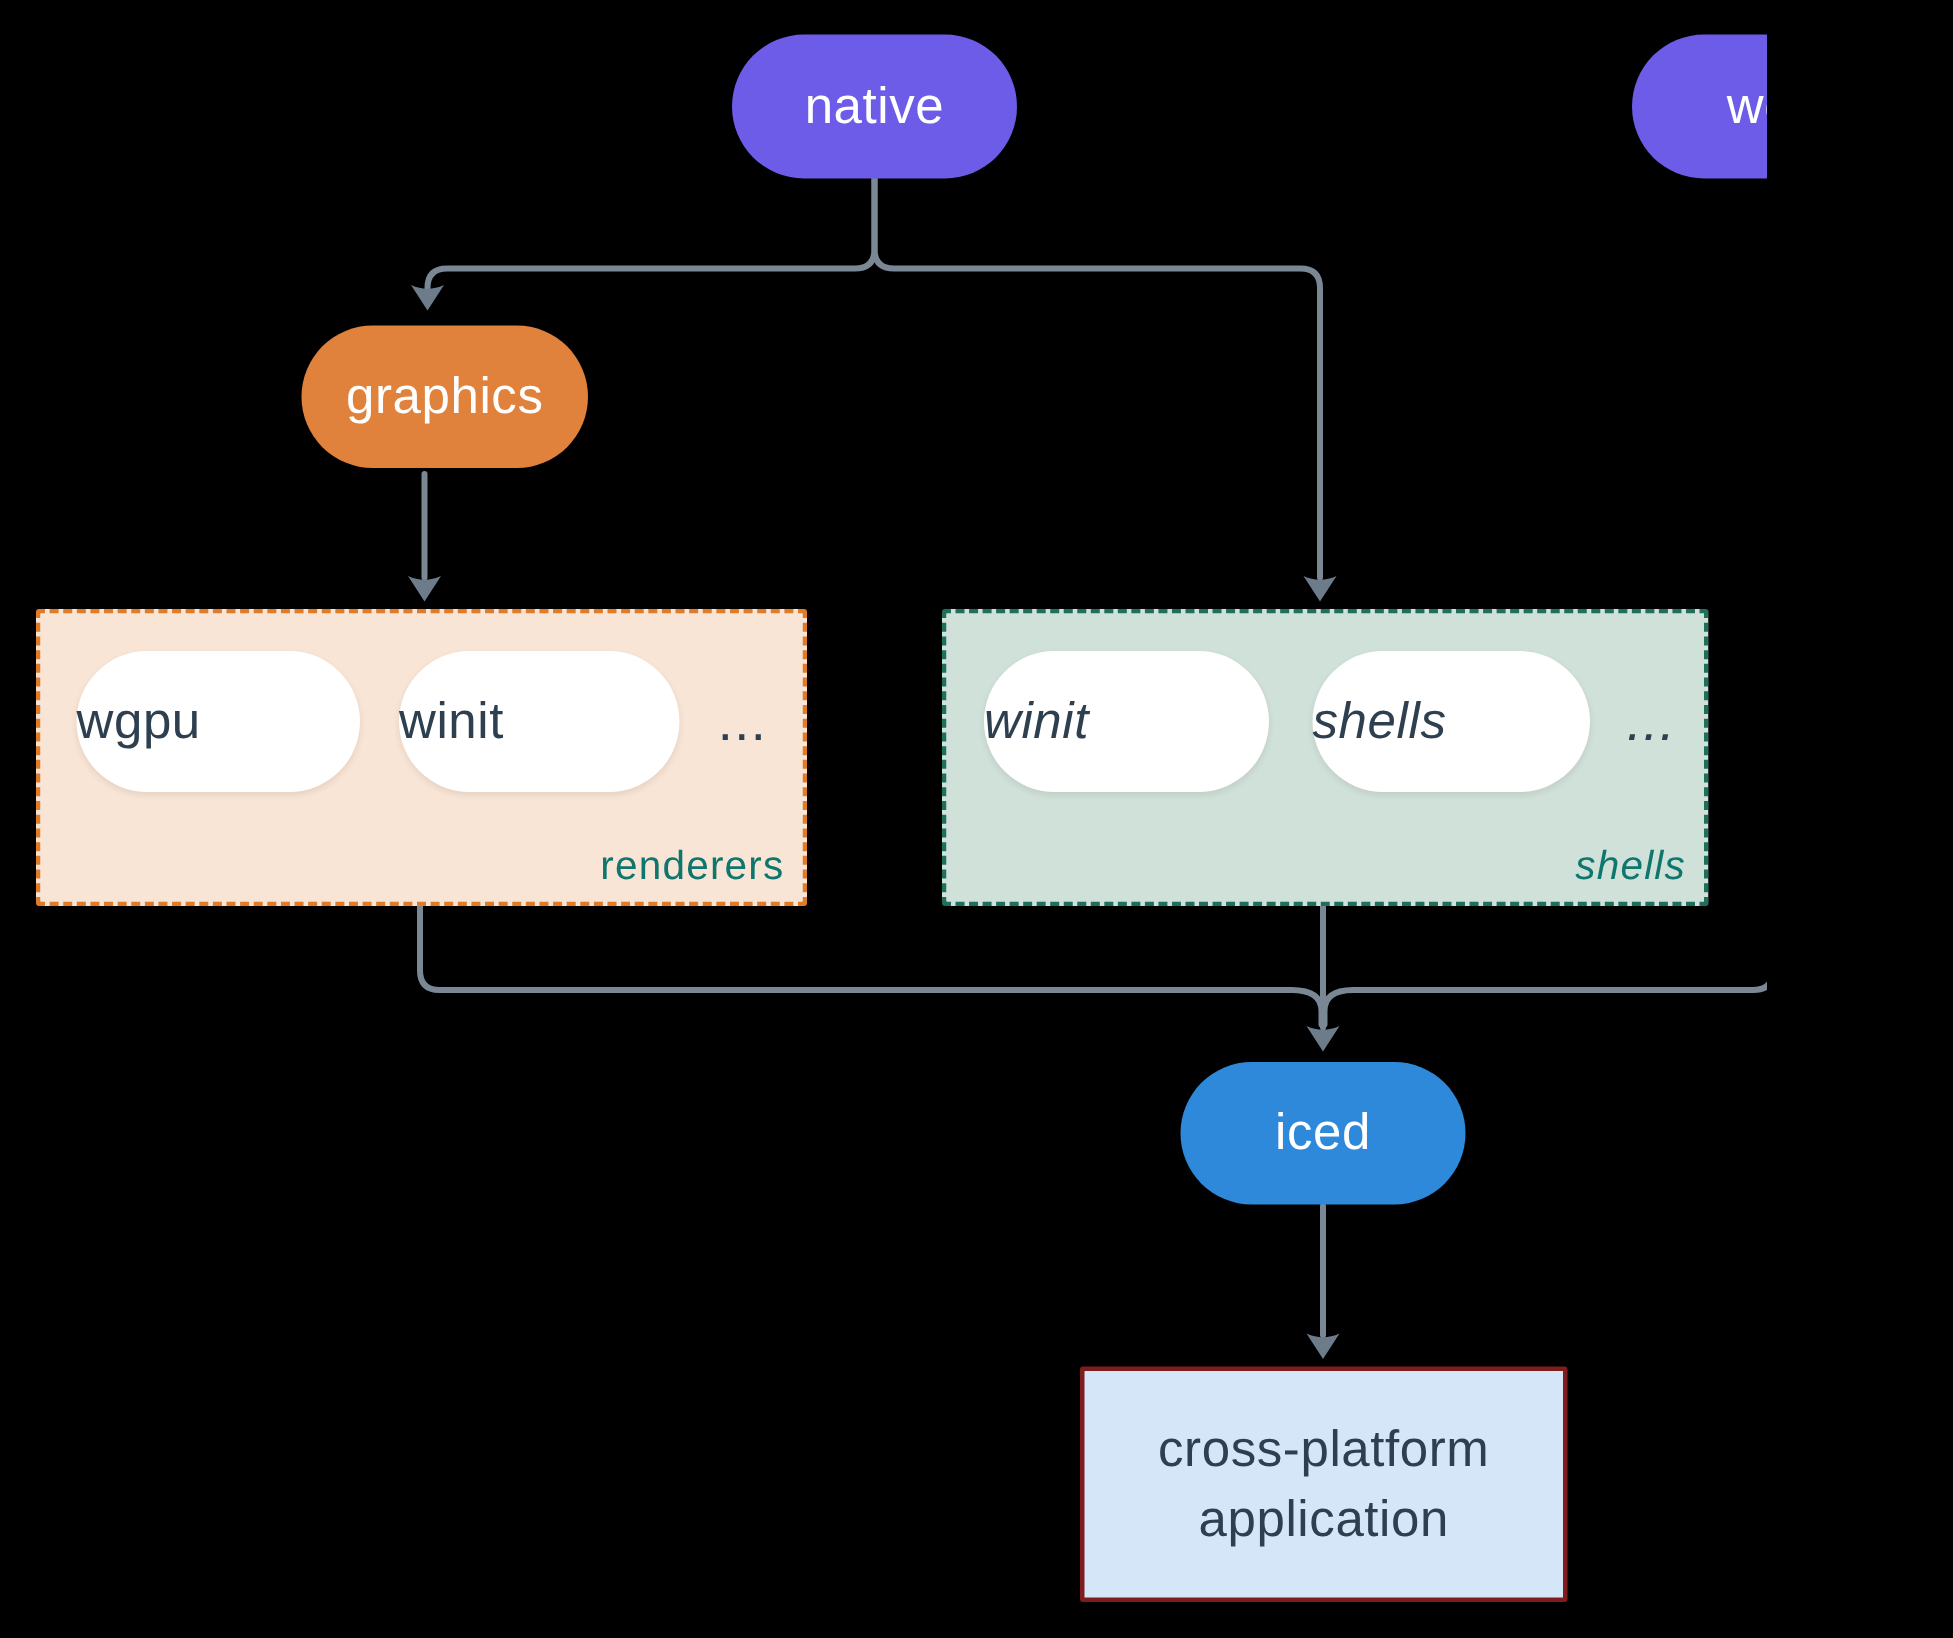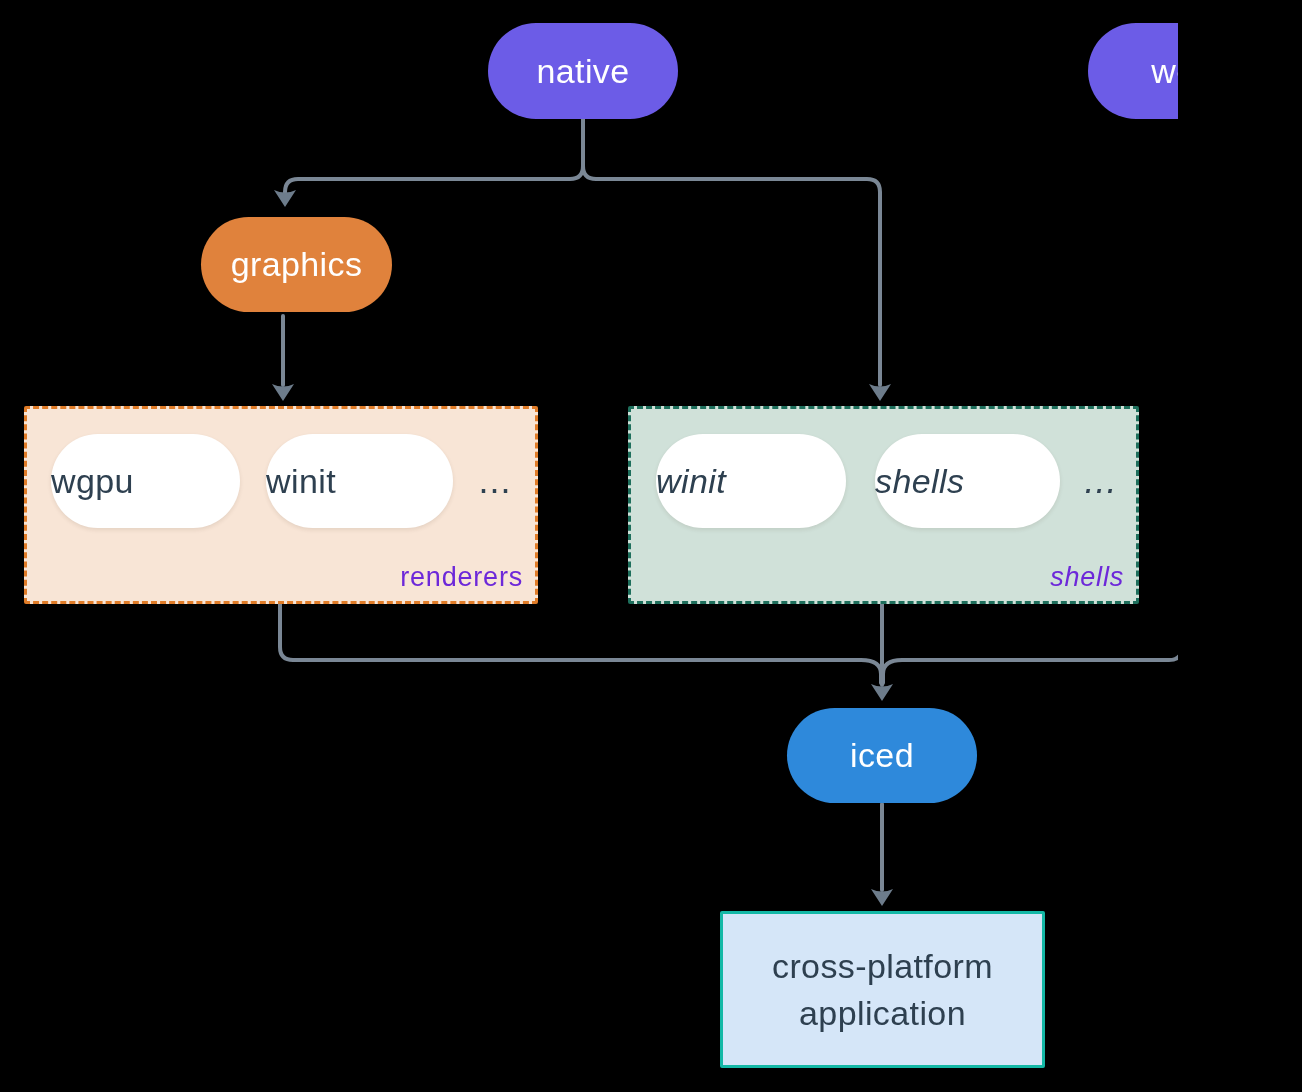--- a/index.html
+++ b/index.html
@@ -77,7 +77,7 @@
     bottom: 8px;
     font-size: 27px;
     letter-spacing: 0.8px;
-    color: #6d28d9;
+    color: #0f766e;
   }
   .app-box {
     position: absolute;

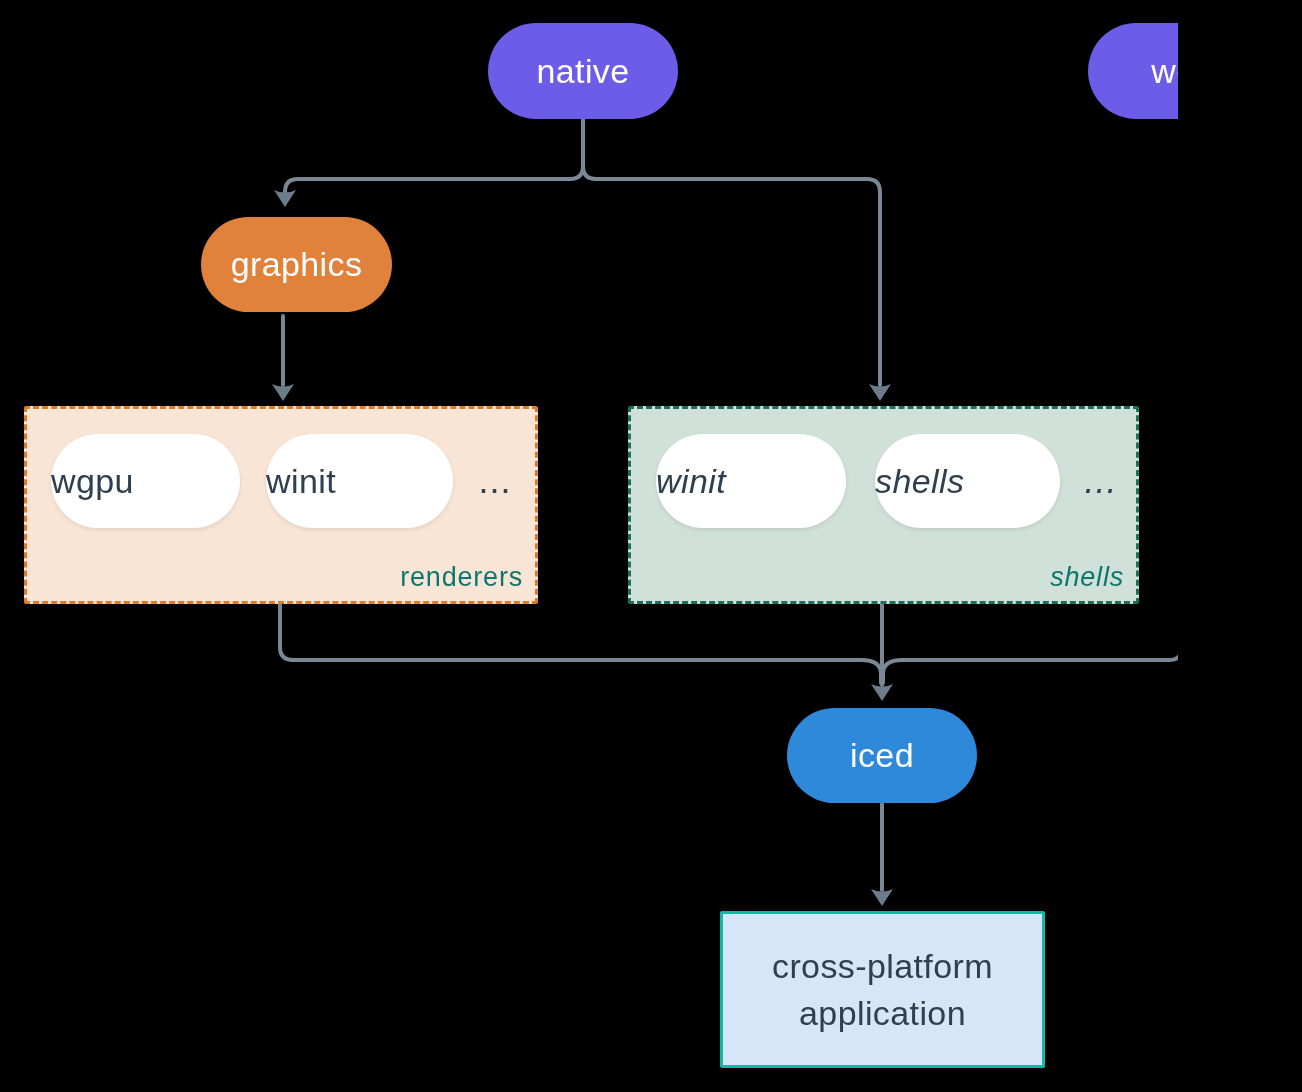--- a/index.html
+++ b/index.html
@@ -87,7 +87,7 @@
     height: 157px;
     box-sizing: border-box;
     background: #d5e6f8;
-    border: 3px solid #14b8a6;
+    border: 3px solid #7f1d1d;
     border-radius: 2px;
     z-index: 2;
     display: flex;

